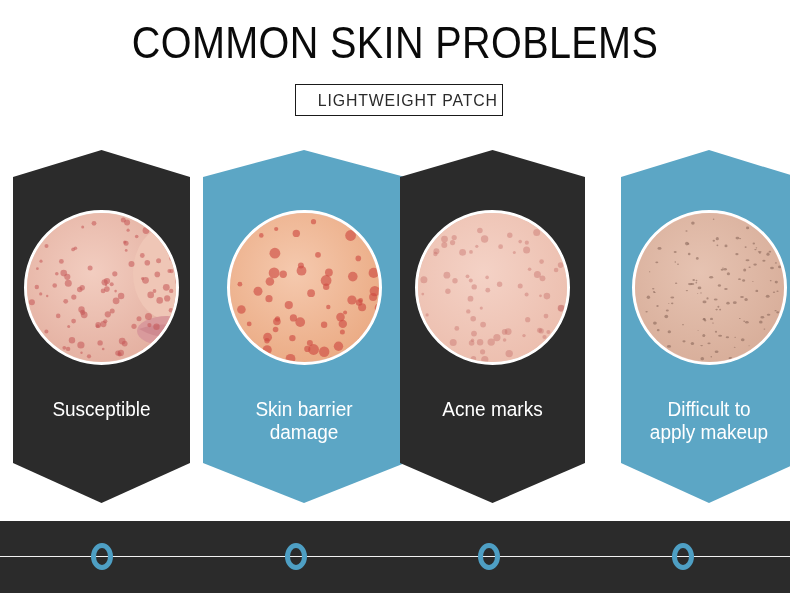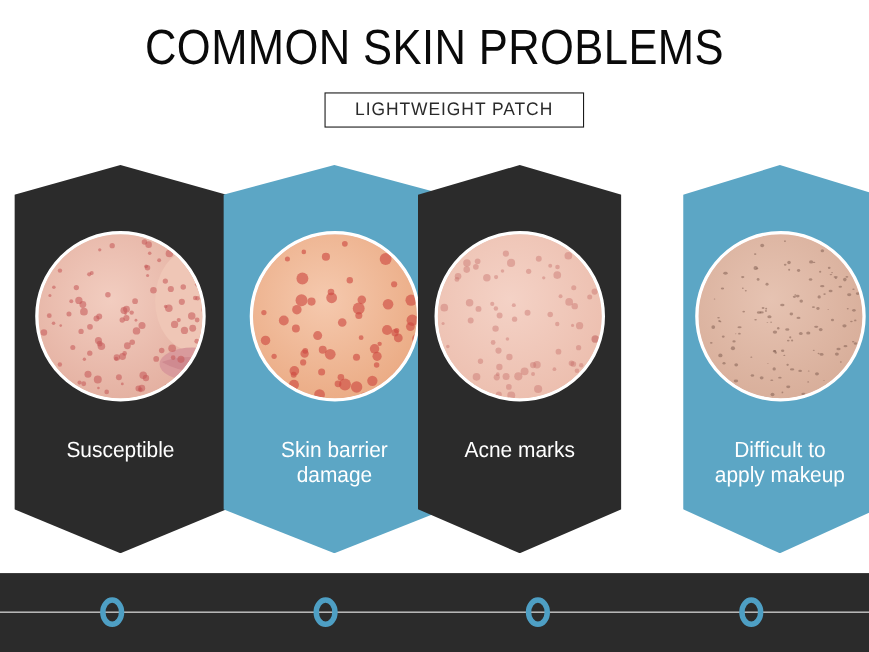--- a/index.html
+++ b/index.html
@@ -38,14 +38,14 @@
     position: absolute;
     left: 295px;
     top: 84px;
-    width: 236px;
+    width: 208px;
     height: 32px;
     box-sizing: border-box;
     border: 1.3px solid #1a1a1a;
     background: #ffffff;
     display: flex;
     align-items: center;
-    justify-content: center;
+    justify-content: flex-end;
   }
   #subtitle-box .subtitle-text {
     font-family: "Liberation Sans Narrow", "Liberation Sans", sans-serif;

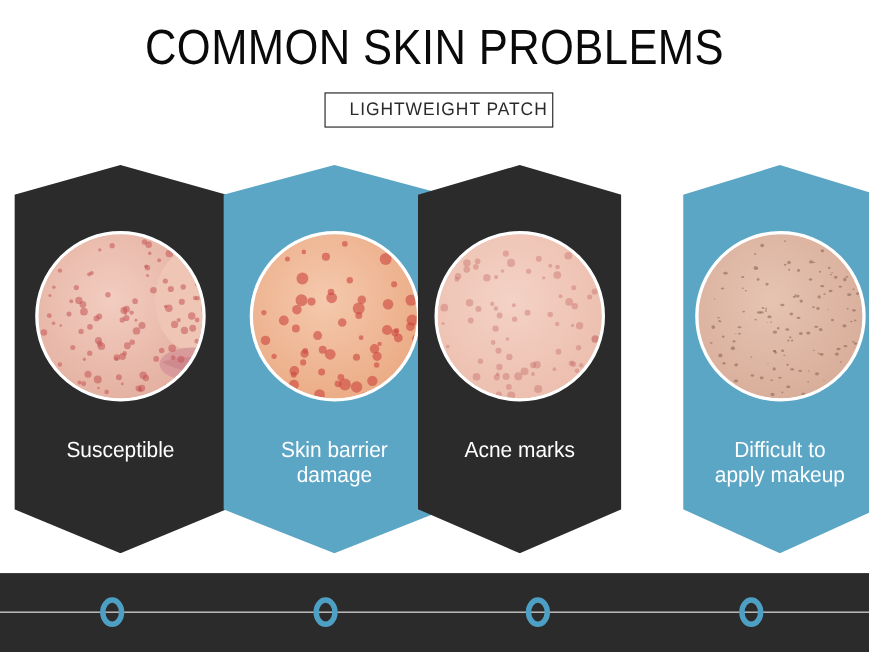--- a/index.html
+++ b/index.html
@@ -149,7 +149,7 @@
 </div>
 
 <div id="cards">
-    <div class="card dark" style="left: 13px; width: 177px; padding-left: 16px;">
+    <div class="card dark" style="left: 13px; width: 177px;">
       <div class="card-photo">
         <div class="photo-inner"><svg xmlns="http://www.w3.org/2000/svg" width="156" height="156" viewBox="0 0 156 156">
             <defs>

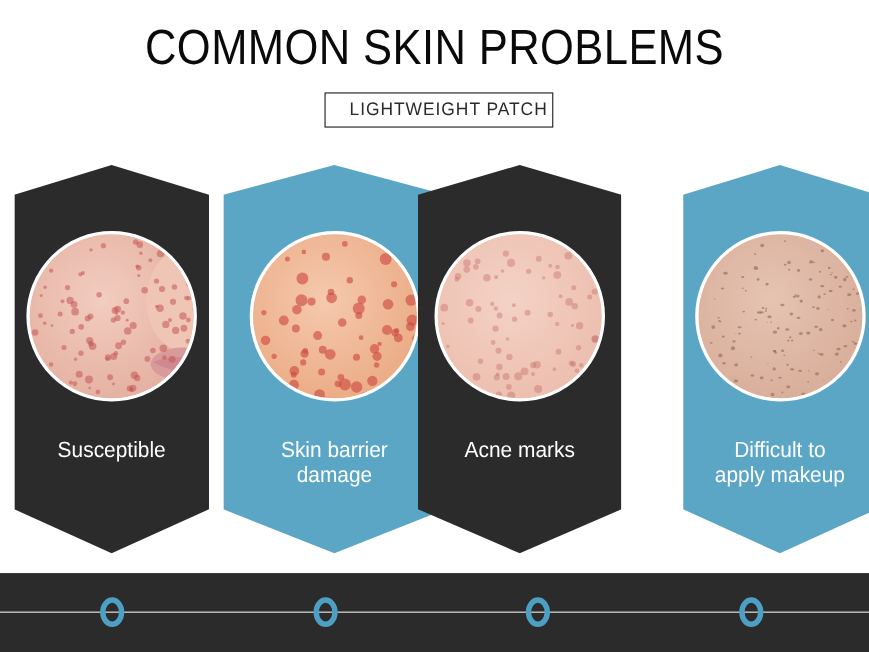--- a/index.html
+++ b/index.html
@@ -325,7 +325,7 @@
       </div>
       <div class="card-label"><span class="l1">Skin barrier</span><span class="l2">damage</span></div>
     </div>
-    <div class="card dark" style="left: 380px; width: 185px;">
+    <div class="card dark" style="left: 400px; width: 185px;">
       <div class="card-photo">
         <div class="photo-inner"><svg xmlns="http://www.w3.org/2000/svg" width="156" height="156" viewBox="0 0 156 156">
             <defs>

